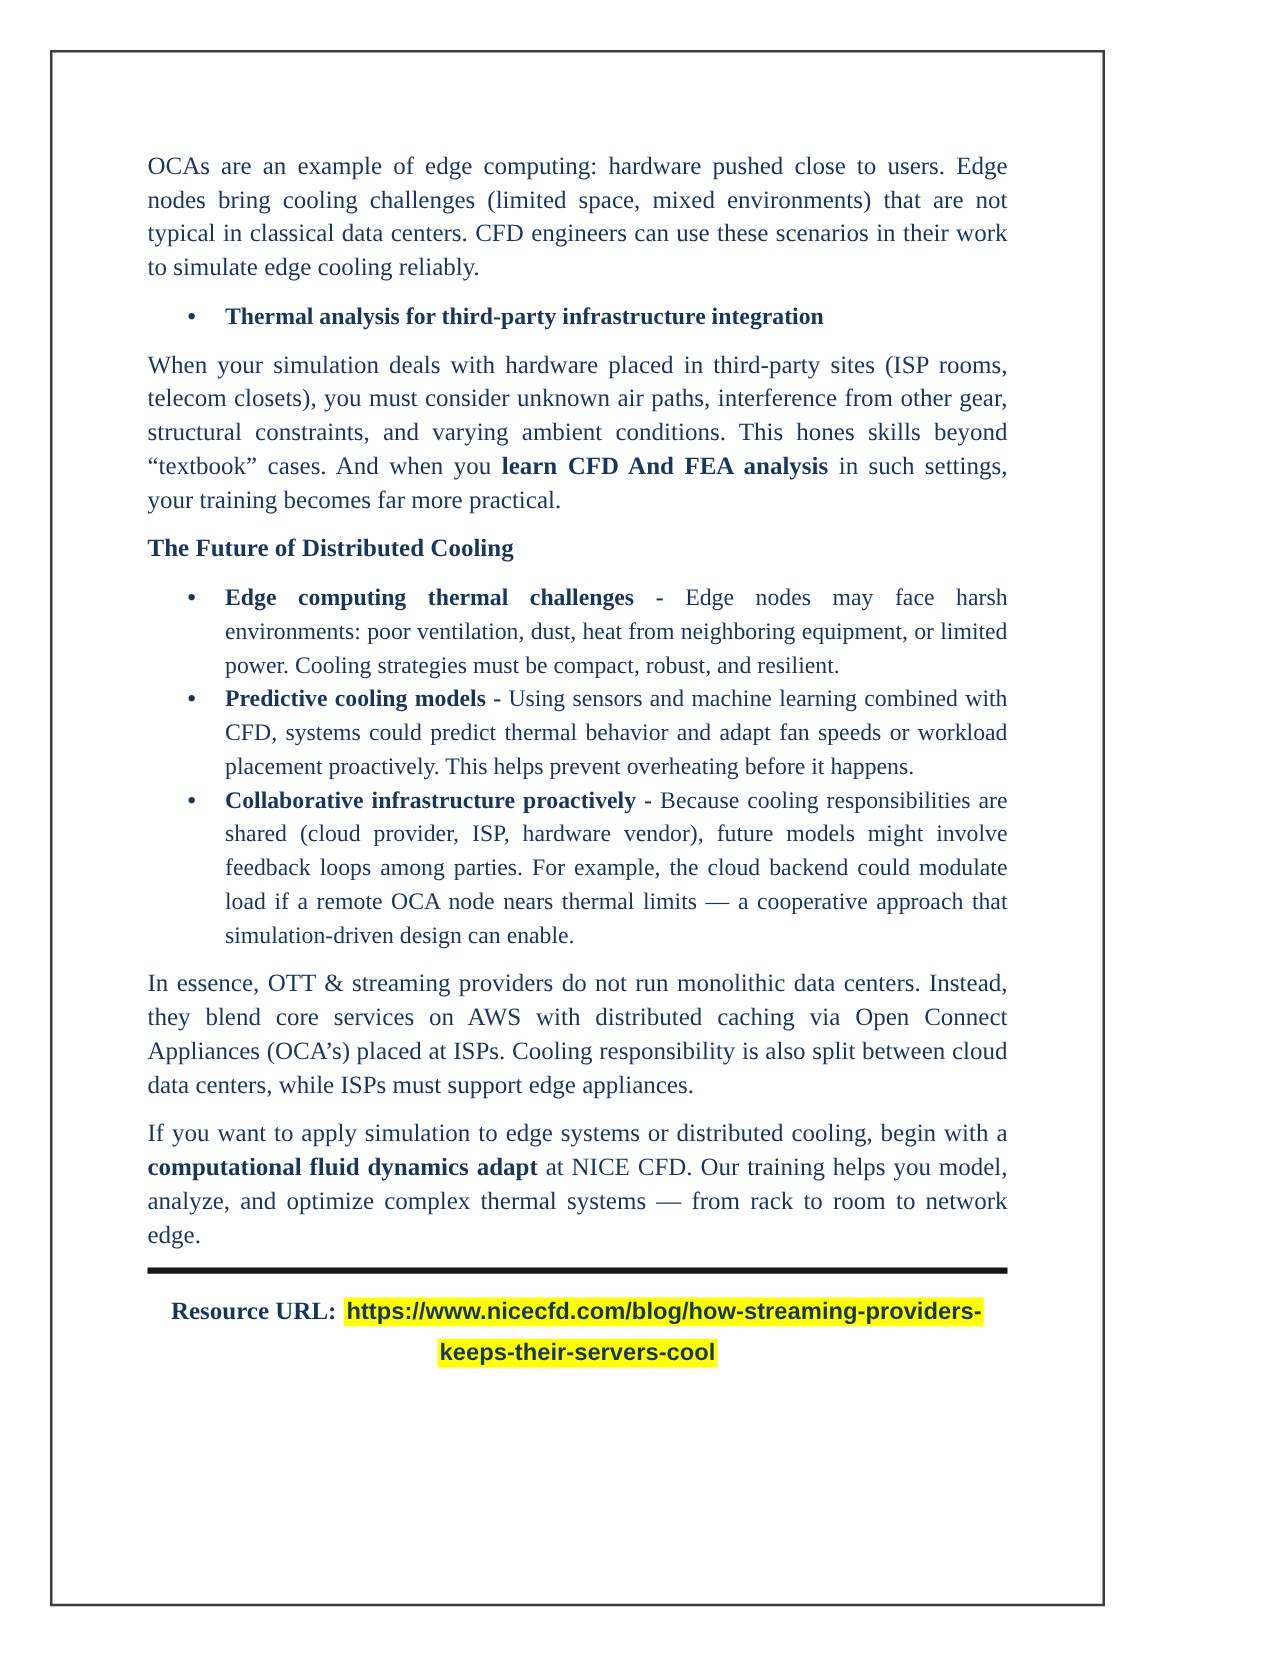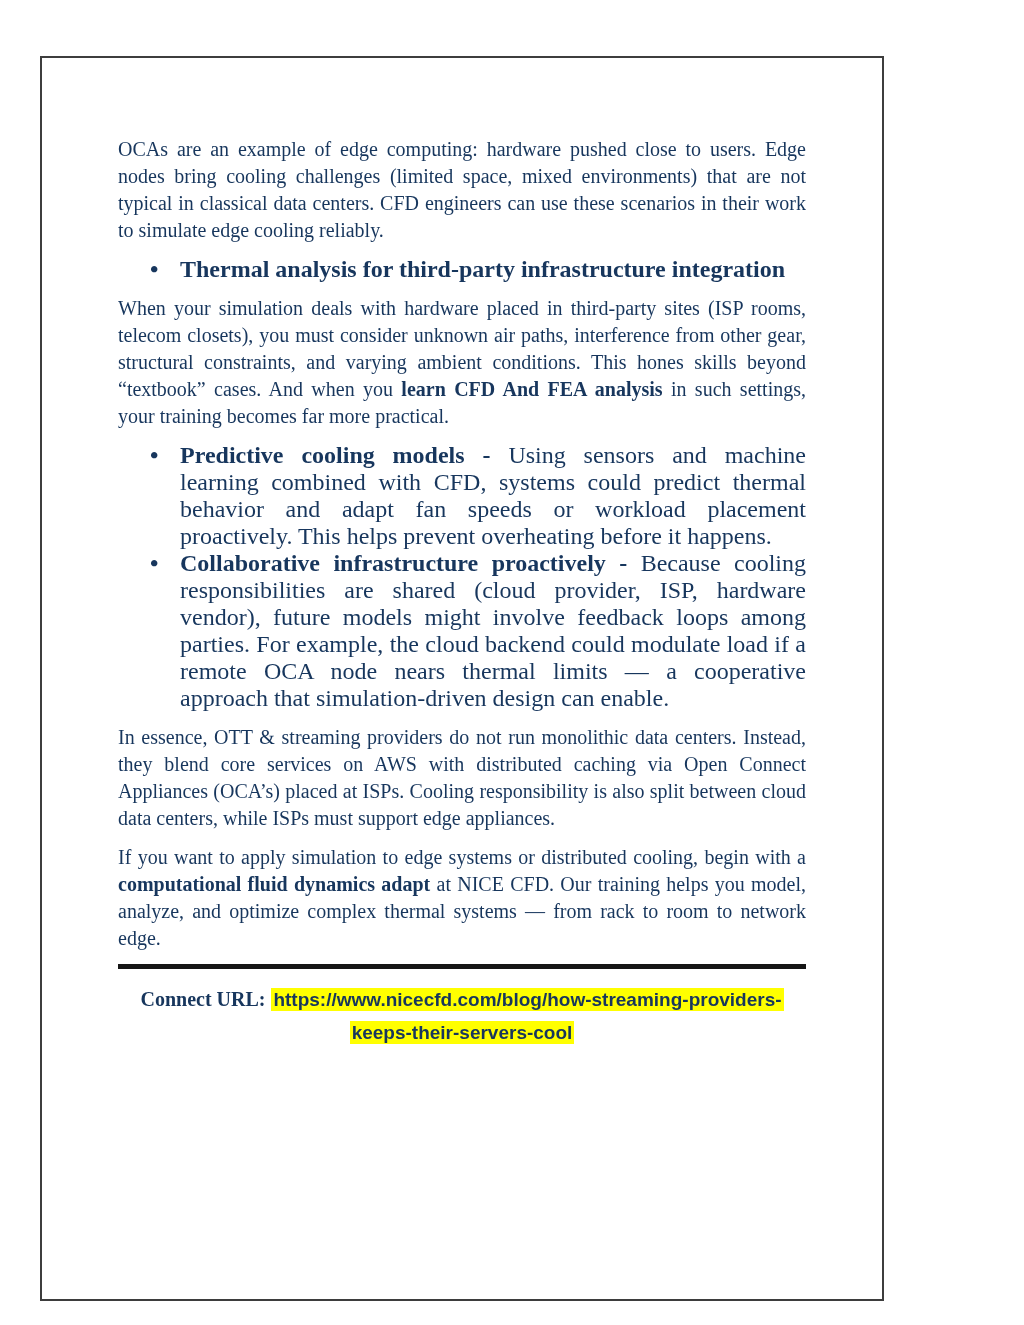--- a/index.html
+++ b/index.html
@@ -10,7 +10,7 @@
     color:#17365D;
   }
   .frame {
-    position:absolute; left:40px; top:56px;
+    position:absolute; left:40px; top:40px;
     width:844px; height:1245px;
     border:2px solid #3d3d3d;
     padding:78px 76px 0 76px;

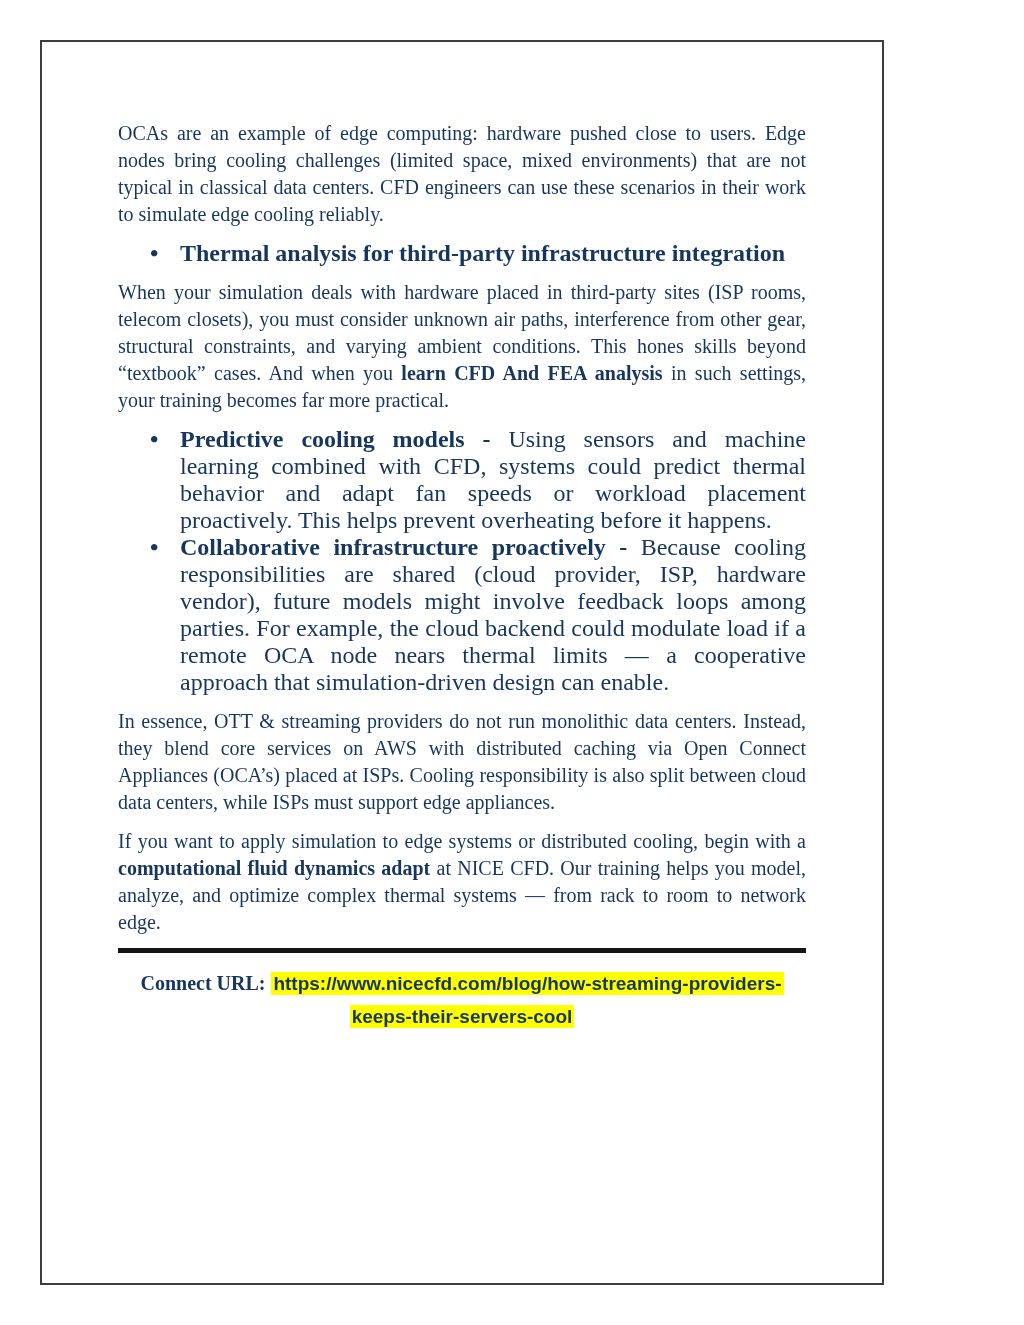--- a/index.html
+++ b/index.html
@@ -28,7 +28,7 @@
   .blist { list-style:none; margin:2px 0 12px 0; }
   .blist li {
     position:relative; padding-left:62px;
-    font-size:24px; line-height:27px; text-align:justify;
+    font-size:19px; line-height:27px; text-align:justify;
   }
   .blist li::before {
     content:"\2022";

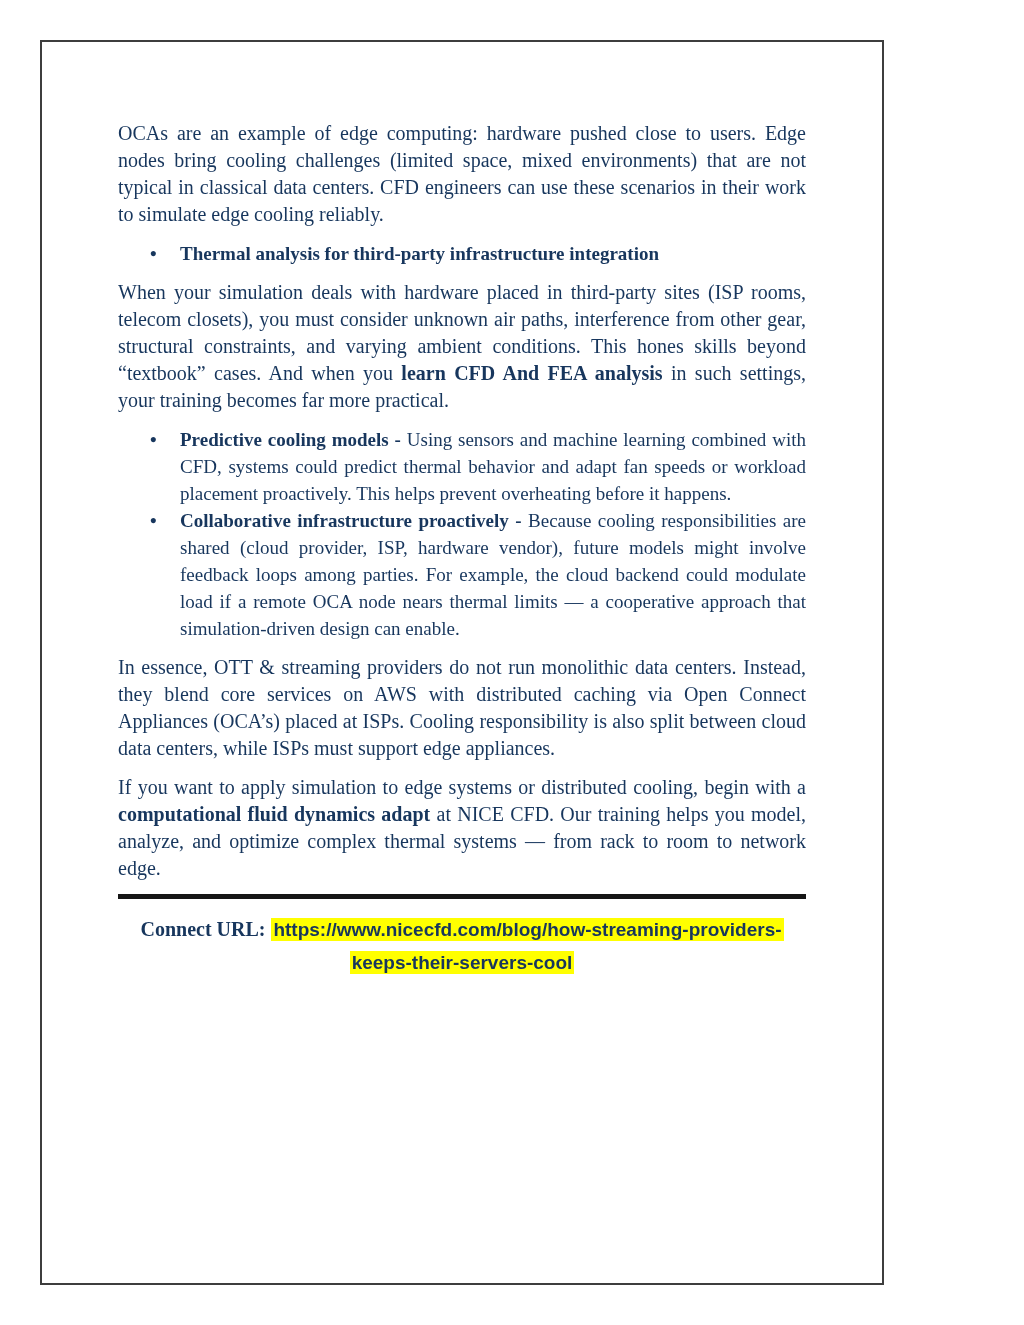--- a/index.html
+++ b/index.html
@@ -73,6 +73,7 @@
       <span>When your simulation deals with hardware placed in third-party sites (ISP rooms, telecom closets), you must consider unknown air paths, interference from other gear, structural constraints, and varying ambient conditions. This hones skills beyond “textbook” cases. And when you </span><span class="b">learn CFD And FEA analysis</span><span> in such settings, your training becomes far more practical.</span>
     </p>
 
+    <h2 class="heading">The Future of Distributed Cooling</h2>
 
 
     <ul class="blist">

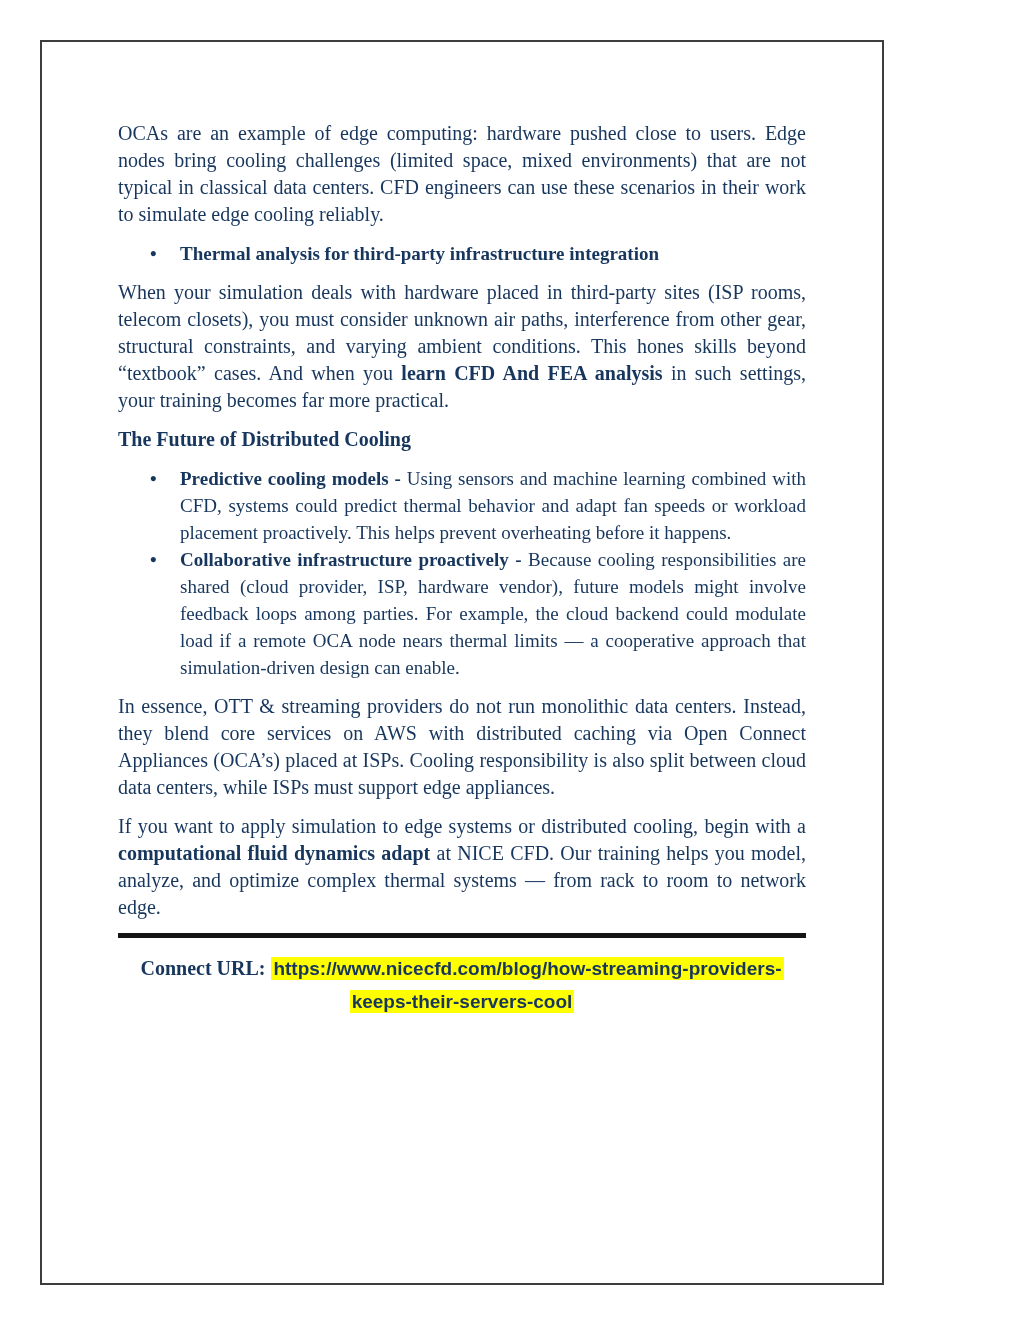--- a/index.html
+++ b/index.html
@@ -78,6 +78,9 @@
 
     <ul class="blist">
       <li>
+        <span class="b">Edge computing thermal challenges -</span><span> Edge nodes may face harsh environments: poor ventilation, dust, heat from neighboring equipment, or limited power. Cooling strategies must be compact, robust, and resilient.</span>
+      </li>
+      <li>
         <span class="b">Predictive cooling models -</span><span> Using sensors and machine learning combined with CFD, systems could predict thermal behavior and adapt fan speeds or workload placement proactively. This helps prevent overheating before it happens.</span>
       </li>
       <li>

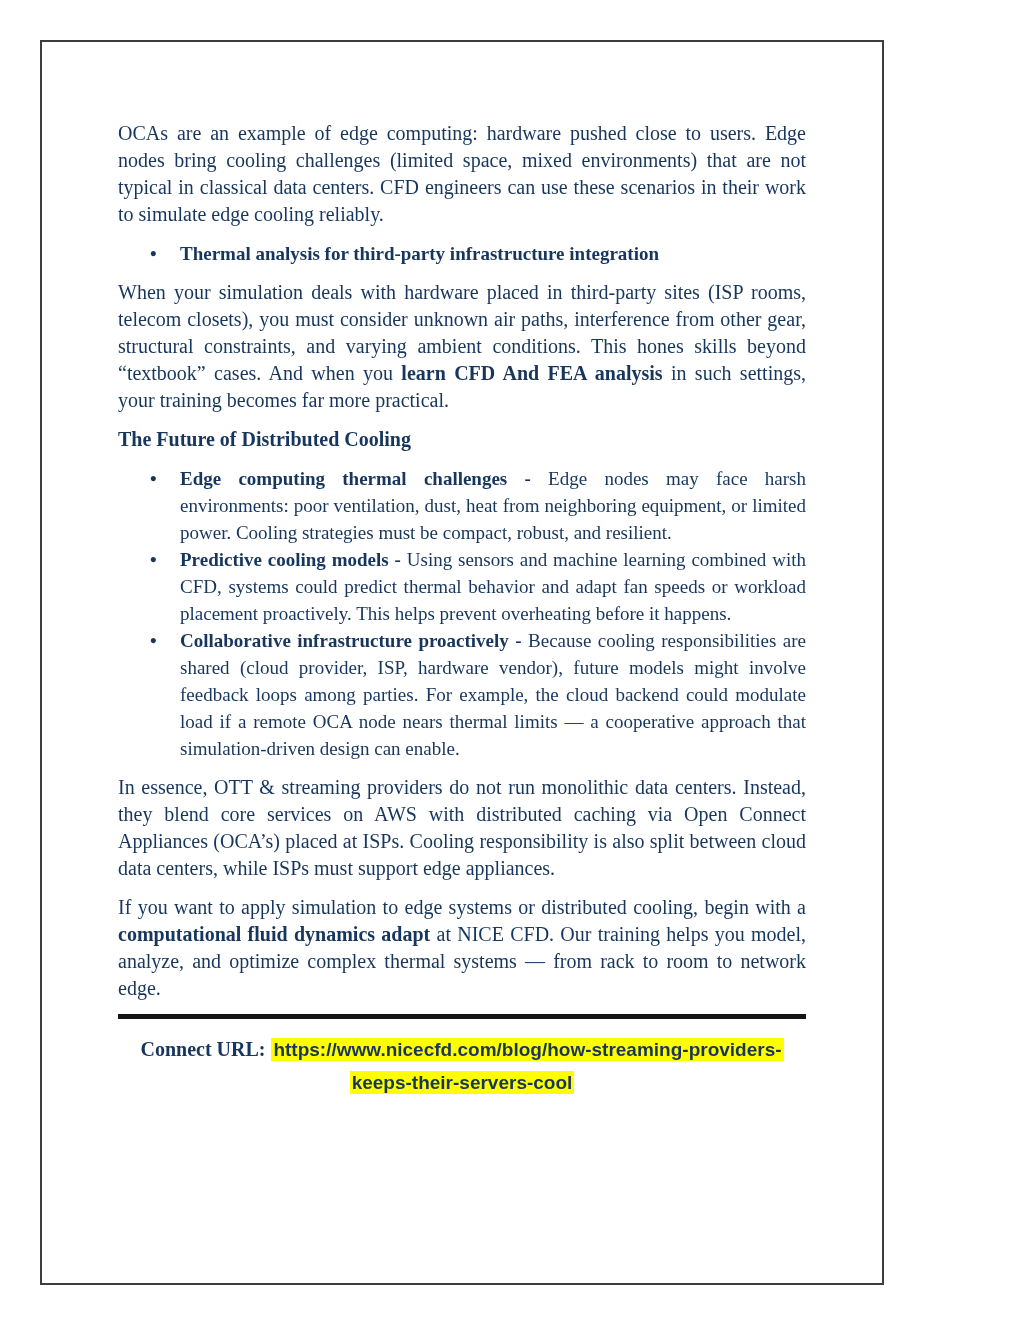--- a/index.html
+++ b/index.html
@@ -99,7 +99,7 @@
     <div class="rule"></div>
 
     <p class="resource">
-      <span class="resource-label">Connect URL:</span><a class="resource-link" href="#">https://www.nicecfd.com/blog/how-streaming-providers-keeps-their-servers-cool</a>
+      <span class="resource-label">Resource URL:</span><a class="resource-link" href="#">https://www.nicecfd.com/blog/how-streaming-providers-keeps-their-servers-cool</a>
     </p>
 
   </div>

